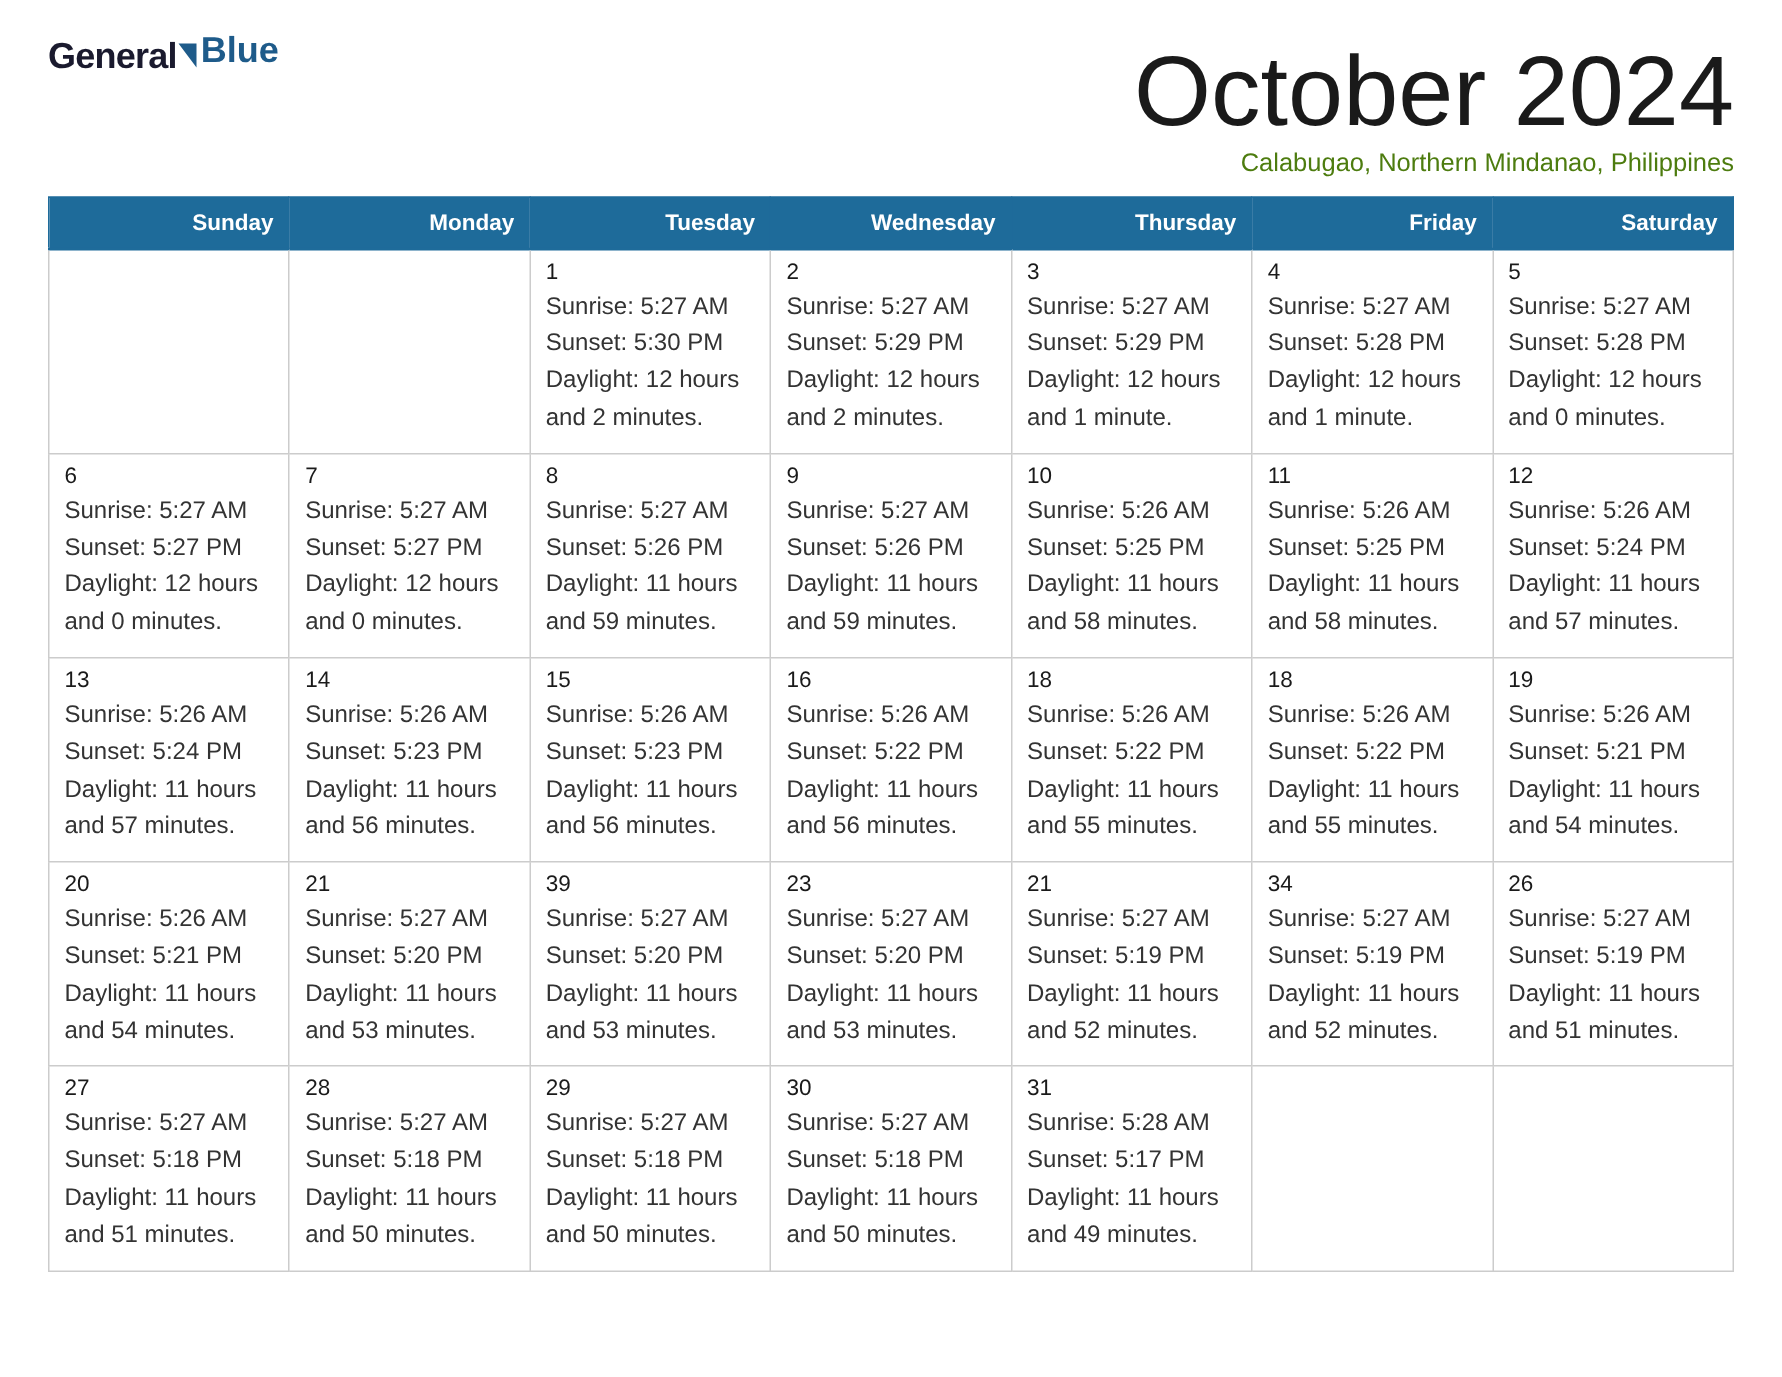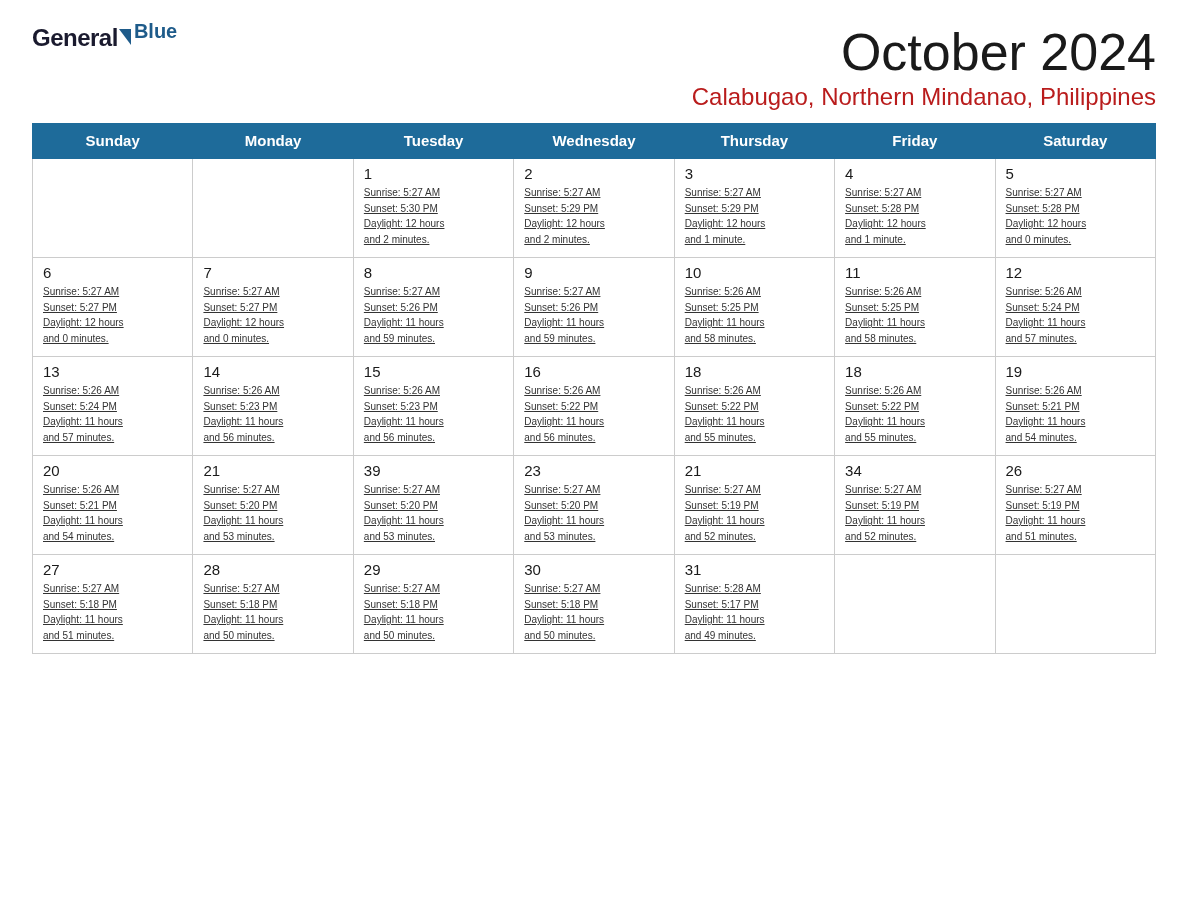--- a/index.html
+++ b/index.html
@@ -104,7 +104,7 @@
       margin-top: -2px;
     }
     .logo-bottom {
-      font-size: 20px;
+      font-size: 24px;
       font-weight: bold;
       color: #1e5b8a;
       margin-top: -4px;

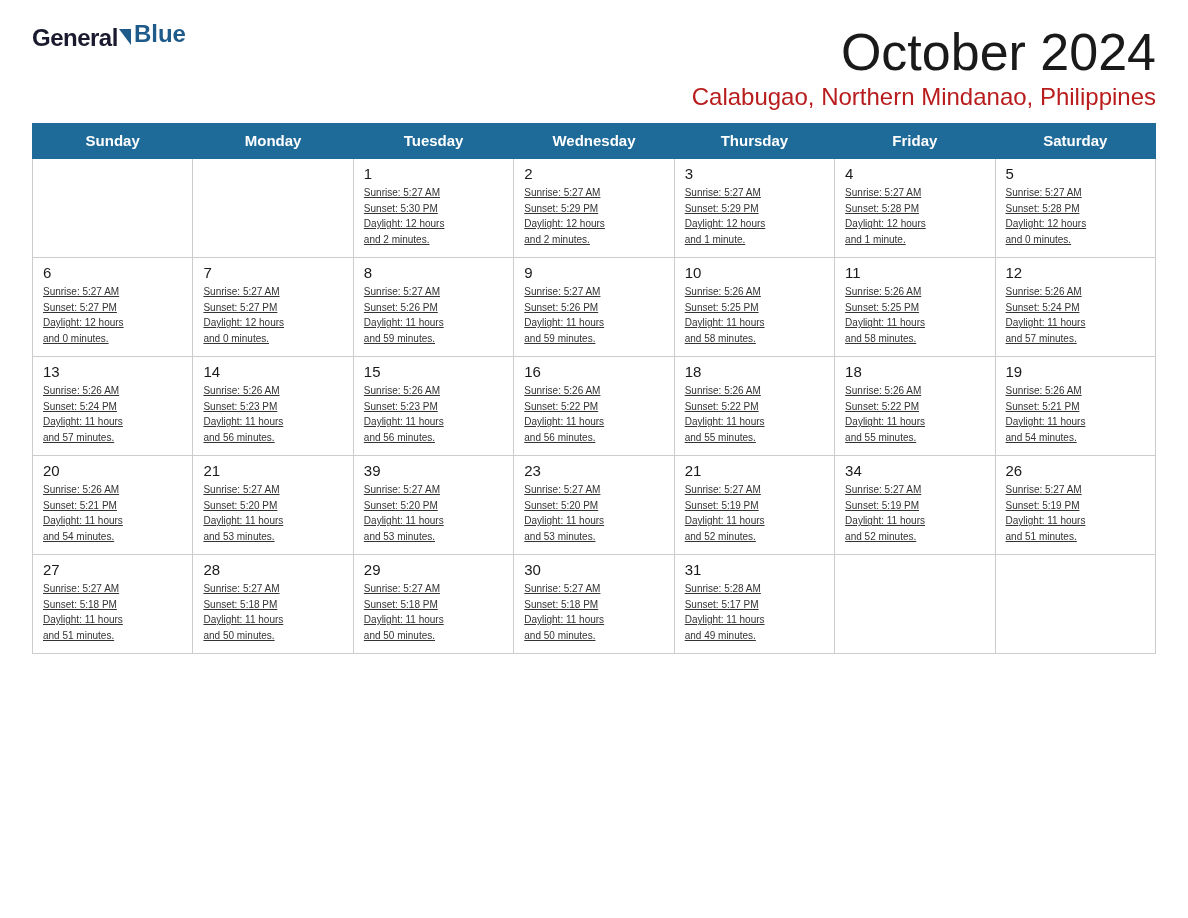--- a/index.html
+++ b/index.html
@@ -20,7 +20,7 @@
       text-align: right;
     }
     .month-title {
-      font-size: 52px;
+      font-size: 66px;
       font-weight: 300;
       color: #1a1a1a;
       line-height: 1.1;

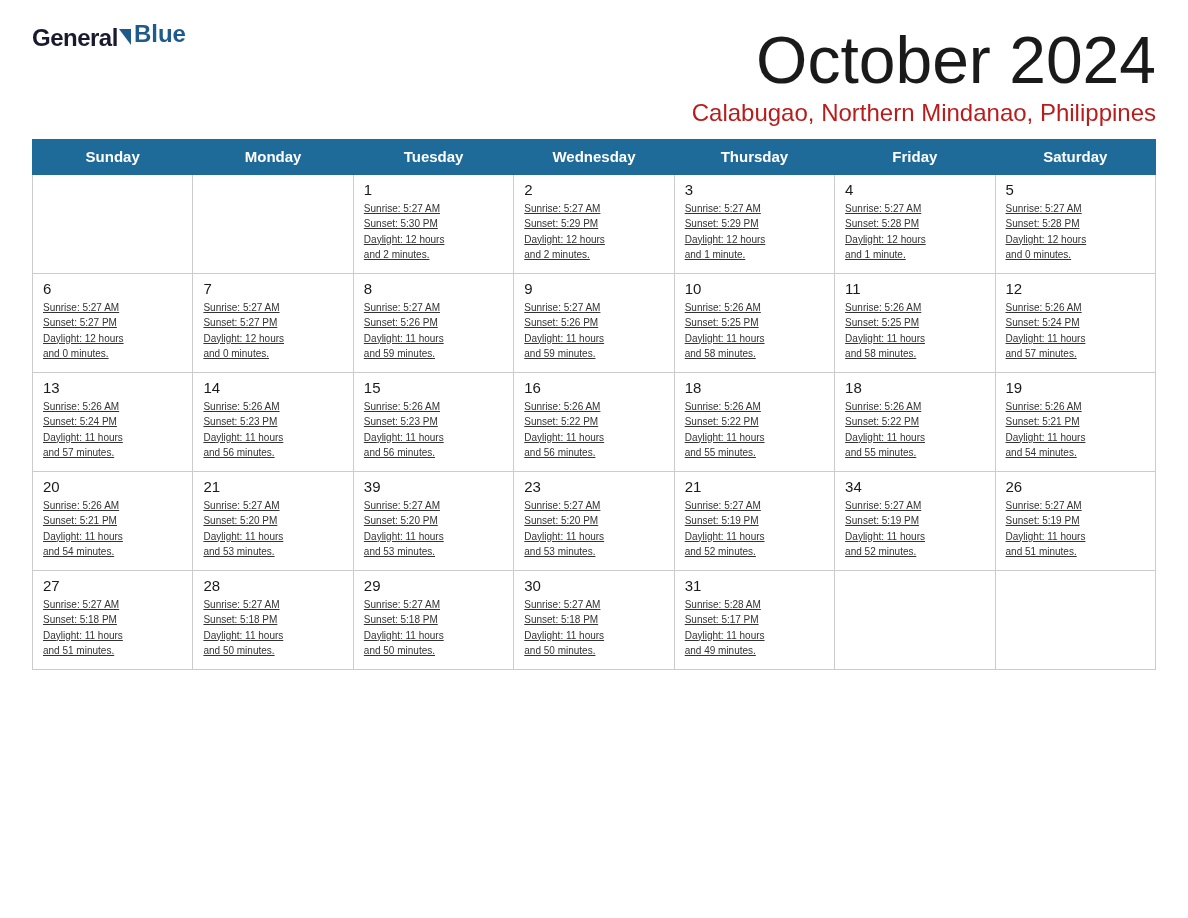--- a/index.html
+++ b/index.html
@@ -26,8 +26,8 @@
       line-height: 1.1;
     }
     .location-title {
-      font-size: 24px;
-      color: #b91c1c;
+      font-size: 17px;
+      color: #4d7c0f;
       margin-top: 2px;
     }
     .calendar {

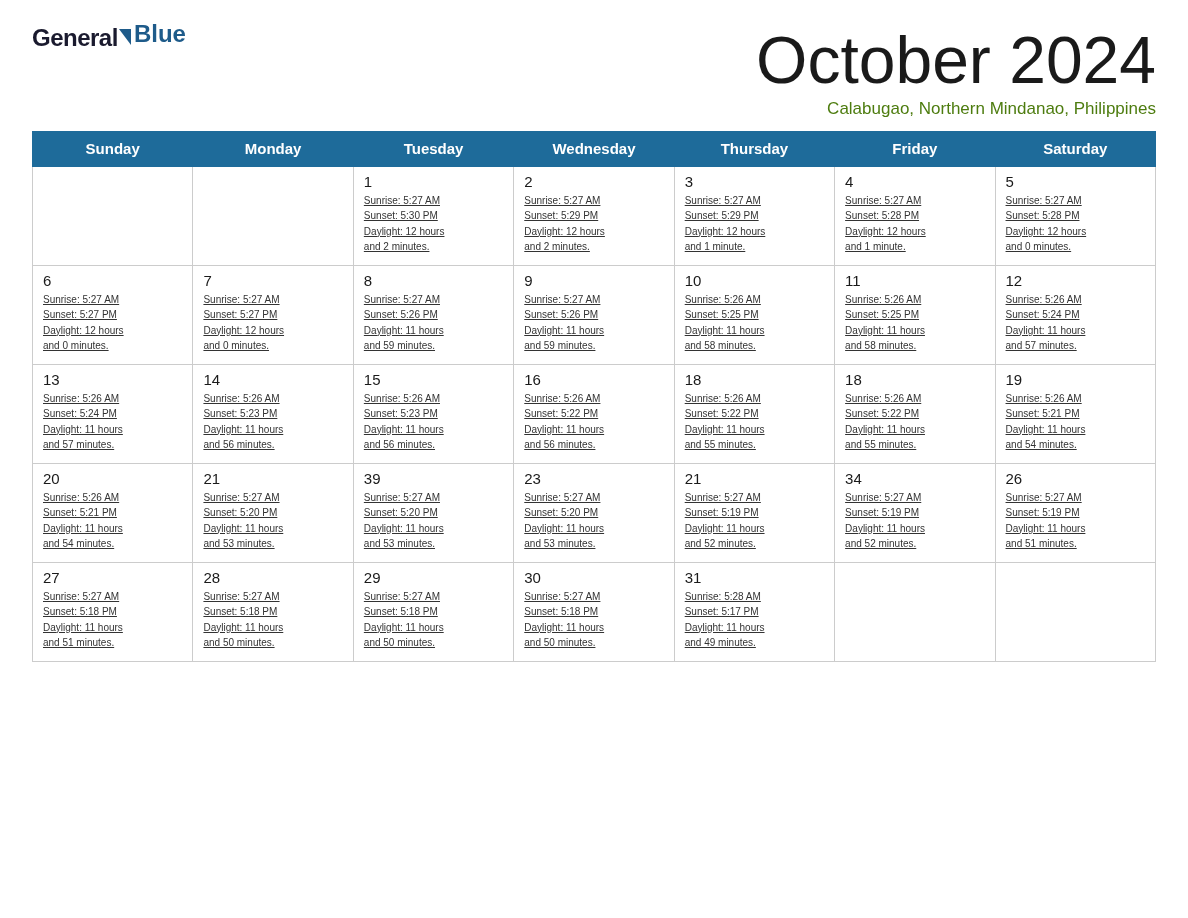--- a/index.html
+++ b/index.html
@@ -43,7 +43,7 @@
       font-size: 15px;
       font-weight: 600;
       padding: 8px 10px;
-      text-align: center;
+      text-align: right;
       border: 1px solid #1e6b9a;
     }
     .calendar tbody td {

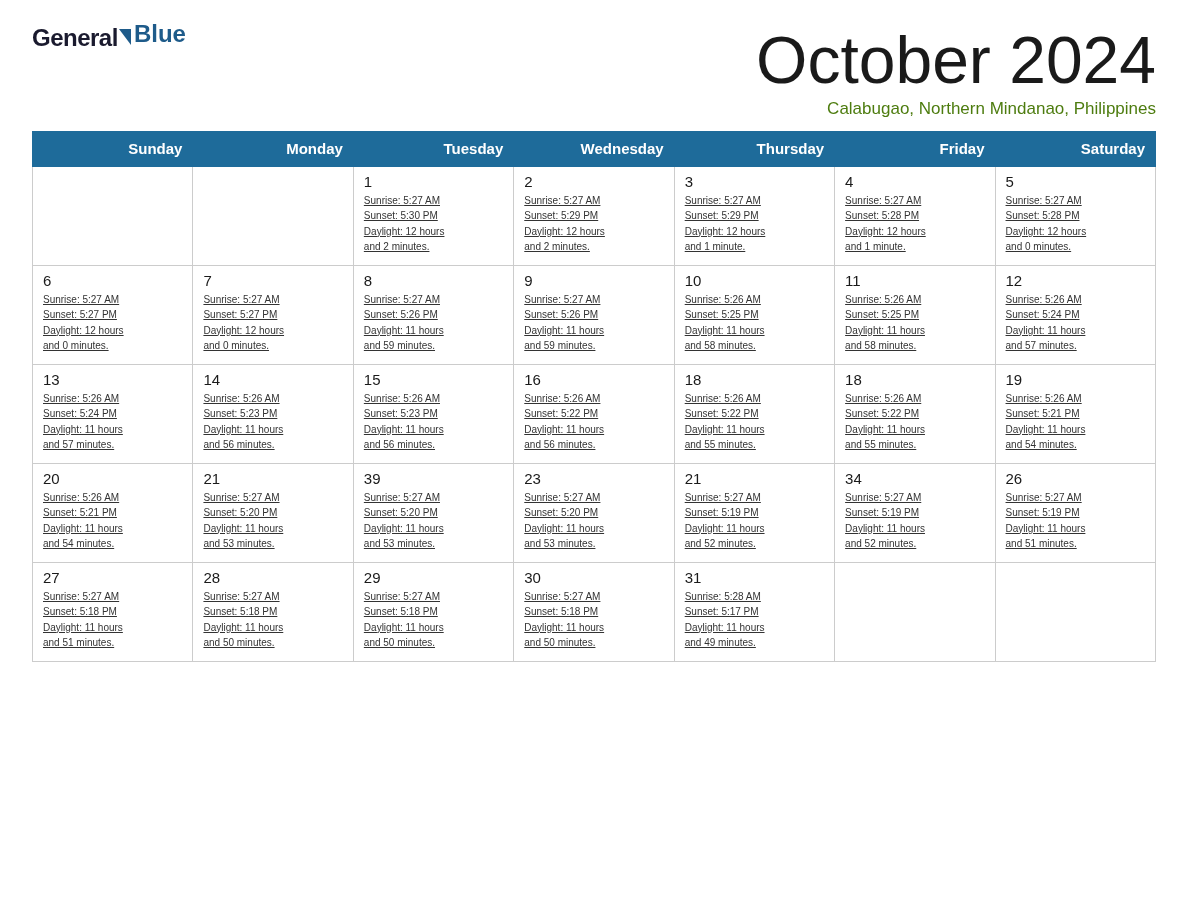--- a/index.html
+++ b/index.html
@@ -69,10 +69,9 @@
       display: block;
     }
     .day-info {
-      font-size: 10px;
+      font-size: 16px;
       color: #333;
       line-height: 1.55;
-      text-decoration: underline;
     }
     .empty-cell {
       background: #fff;

